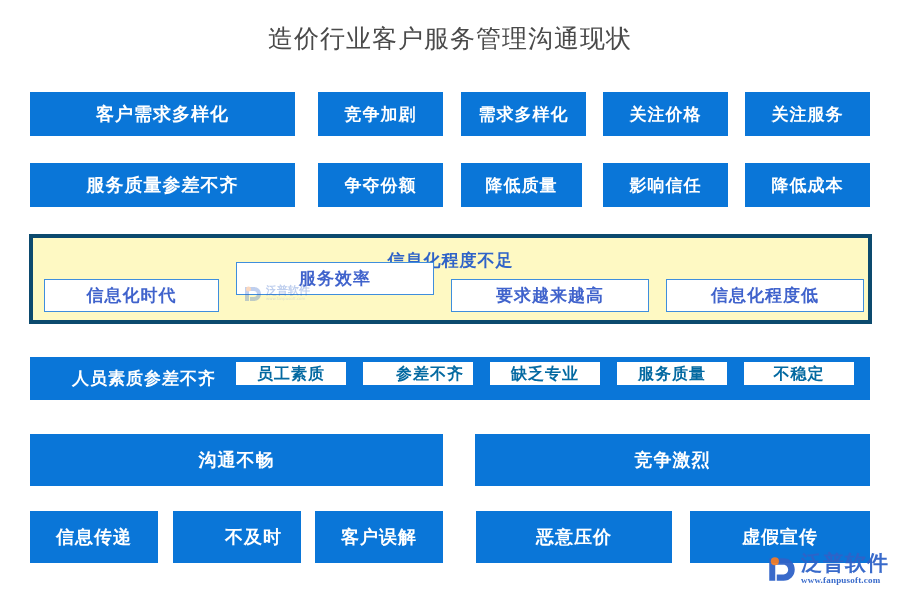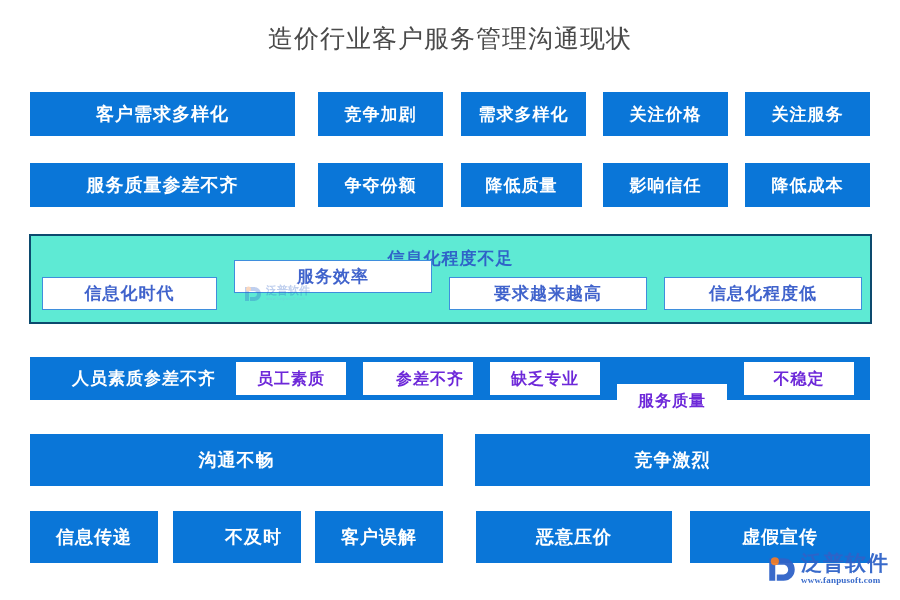--- a/index.html
+++ b/index.html
@@ -62,8 +62,8 @@
     width: 843px;
     height: 90px;
     box-sizing: border-box;
-    background: #5eead4;
-    border: 2px solid #0c4a6e;
+    background: #fef9c3;
+    border: 4px solid #0c4a6e;
   }
   .panel-title {
     position: absolute;

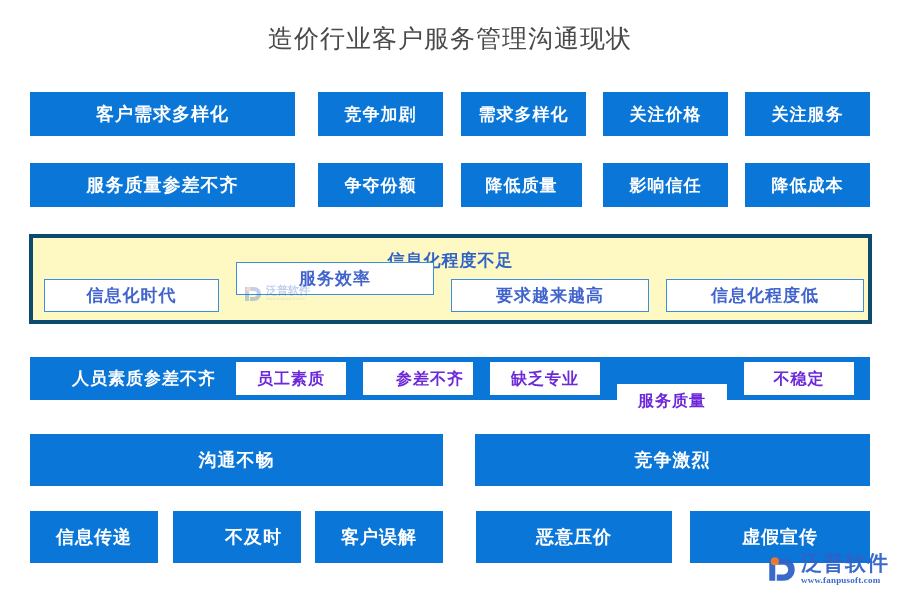--- a/index.html
+++ b/index.html
@@ -119,10 +119,10 @@
   .band-box {
     position: absolute;
     top: 5px;
-    height: 33px;
+    height: 23px;
     box-sizing: border-box;
     background: #ffffff;
-    color: #6d28d9;
+    color: #0369a1;
     font-size: 16px;
     font-weight: bold;
     letter-spacing: 1px;

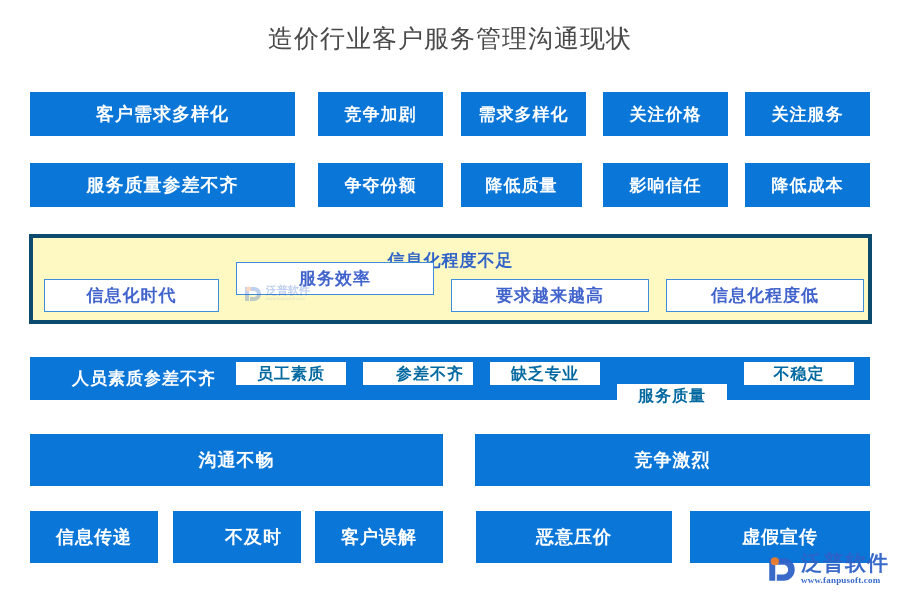--- a/index.html
+++ b/index.html
@@ -252,7 +252,7 @@
     <div class="band-box" style="left:206px; width:110px;">员工素质</div>
     <div class="band-box" style="left:333px; width:110px;padding-left:24px;">参差不齐</div>
     <div class="band-box" style="left:460px; width:110px;">缺乏专业</div>
-    <div class="band-box" style="left:587px; width:110px;margin-top:22px;">服务质量</div>
+    <div class="band-box" style="left:587px; width:110px;">服务质量</div>
     <div class="band-box" style="left:714px; width:110px;">不稳定</div>
   </div>
 

